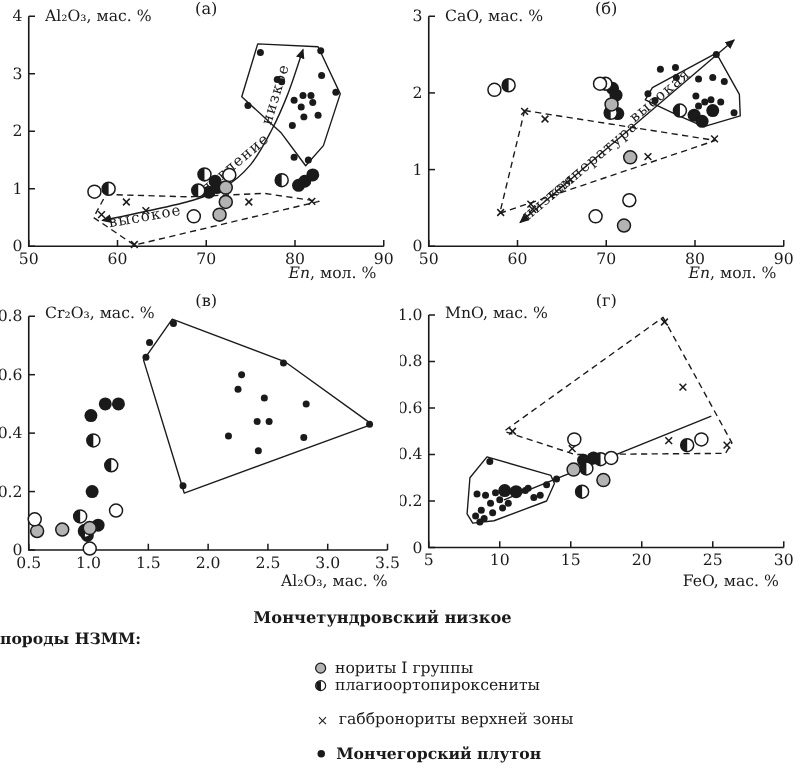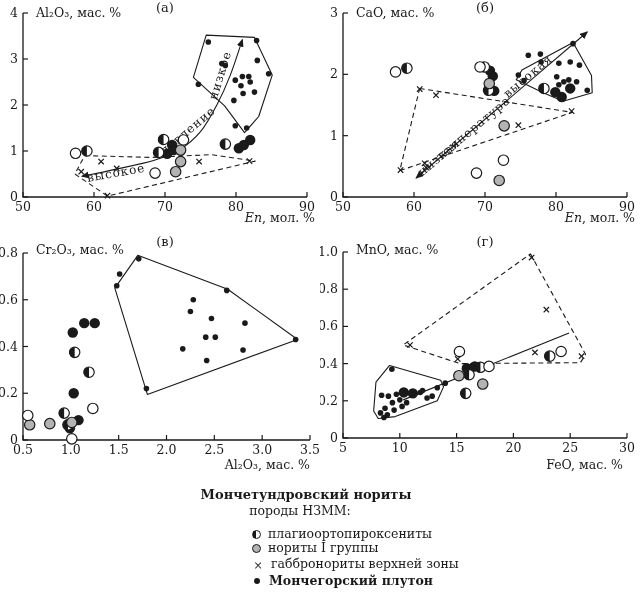--- a/index.html
+++ b/index.html
@@ -16,7 +16,7 @@
   .panel .letter{position:absolute;left:0;width:330px;text-align:center;font-size:13px;}
   .row1 .letter{top:0px;} .row2 .letter{top:6px;}
   .panel .xlabel{position:absolute;font-size:12.5px;white-space:nowrap;}
-  .row1 .xlabel{top:210px;right:5px;} .row2 .xlabel{top:229px;right:17px;}
+  .row1 .xlabel{top:210px;right:19px;} .row2 .xlabel{top:229px;right:17px;}
   #panel-v .xlabel{right:10px;}
   .xlabel .sym.it{font-style:italic;}
   svg text{font-family:"DejaVu Serif","Liberation Serif",serif;fill:#1a1a1a;}

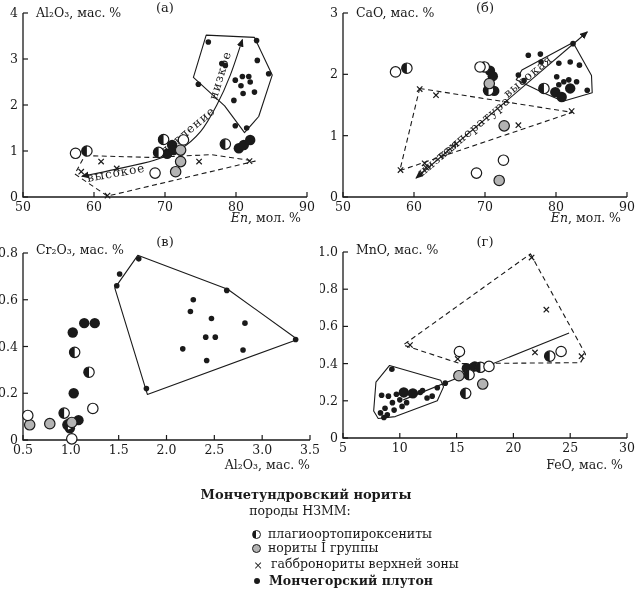--- a/index.html
+++ b/index.html
@@ -472,7 +472,7 @@
   </div>
 
   <div class="legend">
-    <div class="legend-title">Мончетундровский нориты</div>
+    <div class="legend-title">Мончетундровский низкое</div>
     <div class="legend-subtitle">породы НЗММ:</div>
     <div class="legend-items">
       <div class="legend-item"><span class="lg-marker" data-marker="half"></span><span class="lg-label">плагиоортопироксениты</span></div>

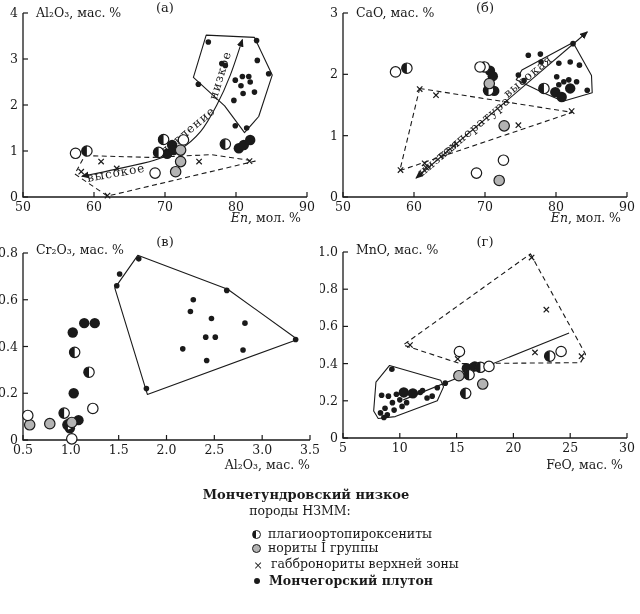--- a/index.html
+++ b/index.html
@@ -23,7 +23,7 @@
   
   .legend{position:absolute;left:0;top:482px;width:640px;height:132px;font-size:12.5px;}
   .legend-title{width:612px;text-align:center;font-weight:bold;font-size:13px;padding-top:5px;}
-  .legend-subtitle{width:600px;text-align:center;margin-top:1px;}
+  .legend-subtitle{width:600px;text-align:left;margin-top:1px;font-weight:bold;}
   .legend-items{margin-left:252px;margin-top:9px;}
   .legend-item{height:13.5px;line-height:13.5px;white-space:nowrap;}
   .legend-item.gap{margin-top:3px;}

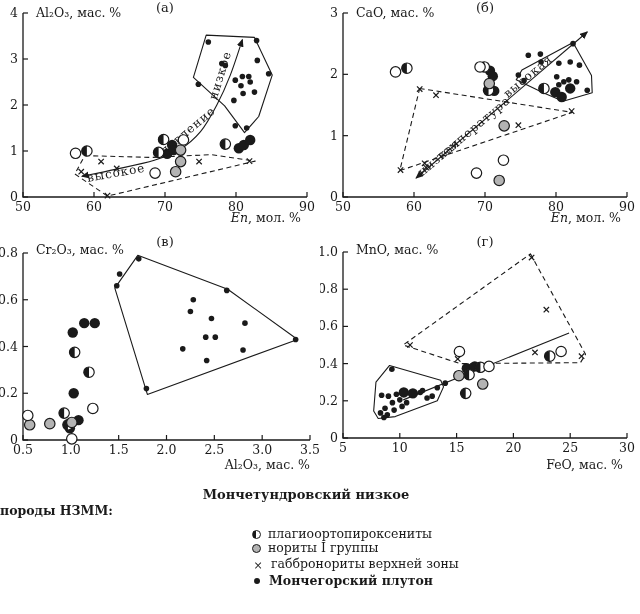--- a/index.html
+++ b/index.html
@@ -475,8 +475,8 @@
     <div class="legend-title">Мончетундровский низкое</div>
     <div class="legend-subtitle">породы НЗММ:</div>
     <div class="legend-items">
+      <div class="legend-item"><span class="lg-marker" data-marker="gray"></span><span class="lg-label">нориты I группы</span></div>
       <div class="legend-item"><span class="lg-marker" data-marker="half"></span><span class="lg-label">плагиоортопироксениты</span></div>
-      <div class="legend-item"><span class="lg-marker" data-marker="gray"></span><span class="lg-label">нориты I группы</span></div>
       <div class="legend-item gap"><span class="lg-marker" data-marker="x"></span><span class="lg-label">габбронориты верхней зоны</span></div>
       <div class="legend-item gap"><span class="lg-marker" data-marker="dot"></span><span class="lg-label bold">Мончегорский плутон</span></div>
     </div>

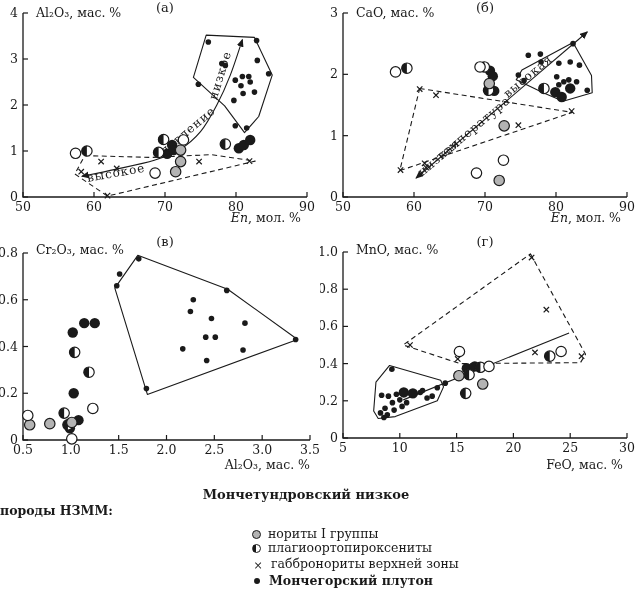--- a/index.html
+++ b/index.html
@@ -26,7 +26,7 @@
   .legend-subtitle{width:600px;text-align:left;margin-top:1px;font-weight:bold;}
   .legend-items{margin-left:252px;margin-top:9px;}
   .legend-item{height:13.5px;line-height:13.5px;white-space:nowrap;}
-  .legend-item.gap{margin-top:3px;}
+  .legend-item.gap{margin-top:14px;}
   .lg-marker{display:inline-block;width:9px;height:9px;border:1.2px solid #1a1a1a;border-radius:50%;
              margin-right:7px;vertical-align:-1px;box-sizing:border-box;background:#fff;}
   .lg-marker[data-marker="filled"]{background:#1a1a1a;}

